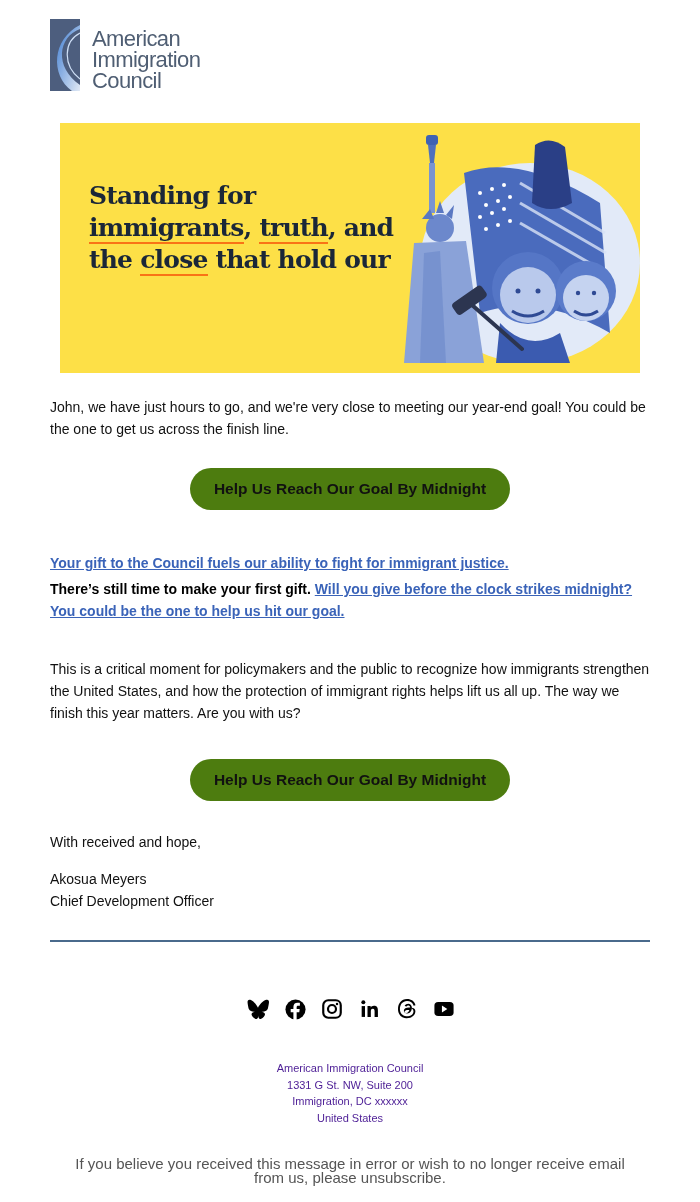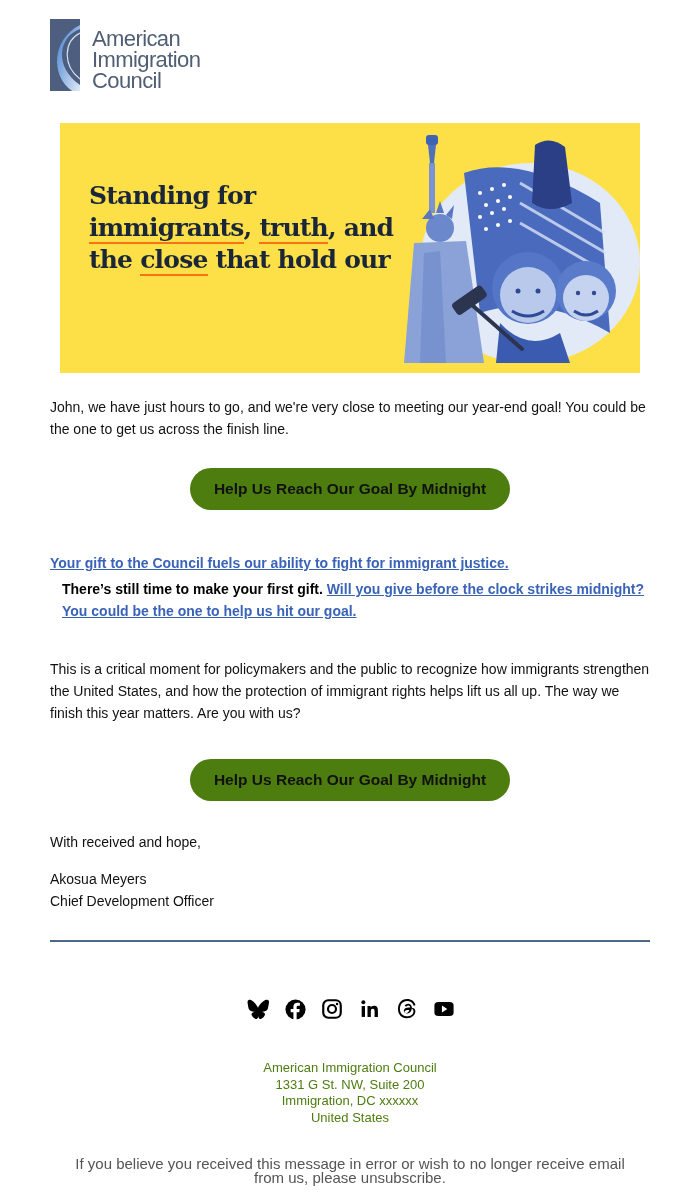--- a/index.html
+++ b/index.html
@@ -127,7 +127,7 @@
   <a class="link" href="#">Your gift to the Council fuels our ability to fight for immigrant justice.</a>
 </p>
 
-<p class="p" style="top:578px;margin-left:12px;">
+<p class="p" style="top:578px;">
   <span class="bold">There’s still time to make your first gift.</span>
   <a class="link" href="#">Will you give before the clock strikes midnight? You could be the one to help us hit our goal.</a>
 </p>

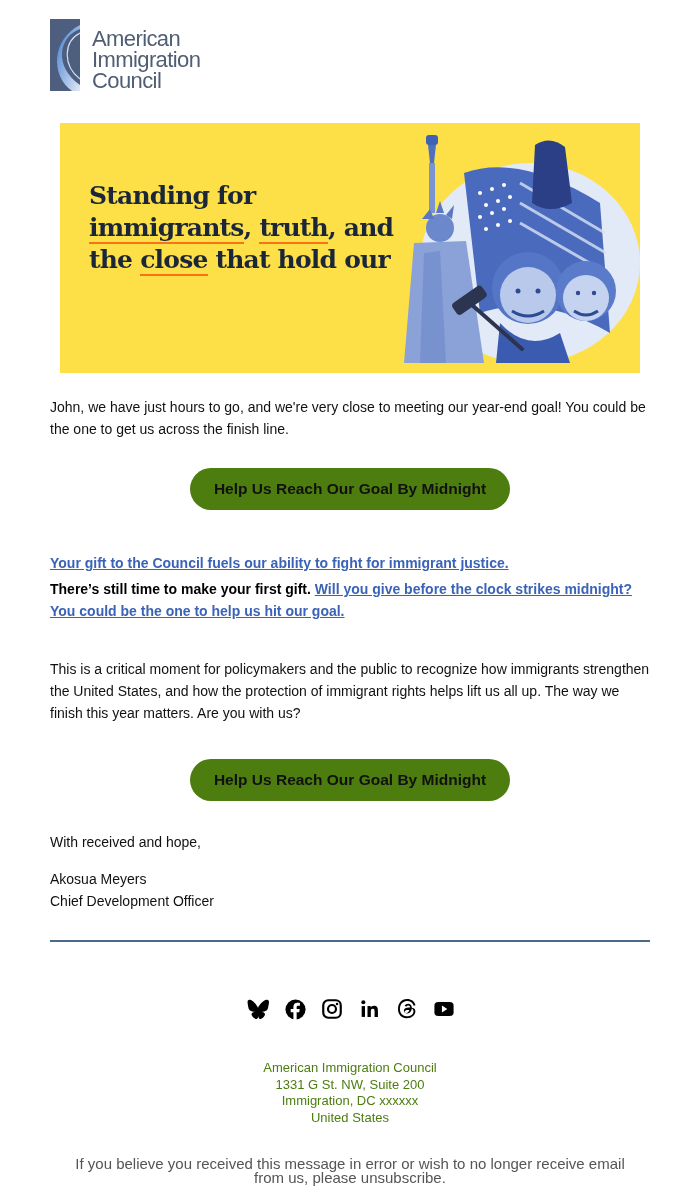--- a/index.html
+++ b/index.html
@@ -28,7 +28,7 @@
     .social { position: absolute; left: 246px; top: 997px; width: 210px; height: 24px; display: flex; justify-content: space-between; align-items: center; }
     .social .ic { width: 24px; height: 24px; display: flex; align-items: center; justify-content: center; cursor: pointer; }
 
-    .address { position: absolute; left: 150px; top: 1060px; width: 400px; text-align: center; font-size: 13px; line-height: 16.5px; color: #4d7c0f; }
+    .address { position: absolute; left: 150px; top: 1060px; width: 400px; text-align: center; font-size: 11px; line-height: 16.5px; color: #4c1d95; }
     .address span { display: block; }
     .disclaimer { position: absolute; left: 70px; top: 1157px; width: 560px; text-align: center; font-size: 15px; line-height: 13.5px; color: #555; }
   </style>

